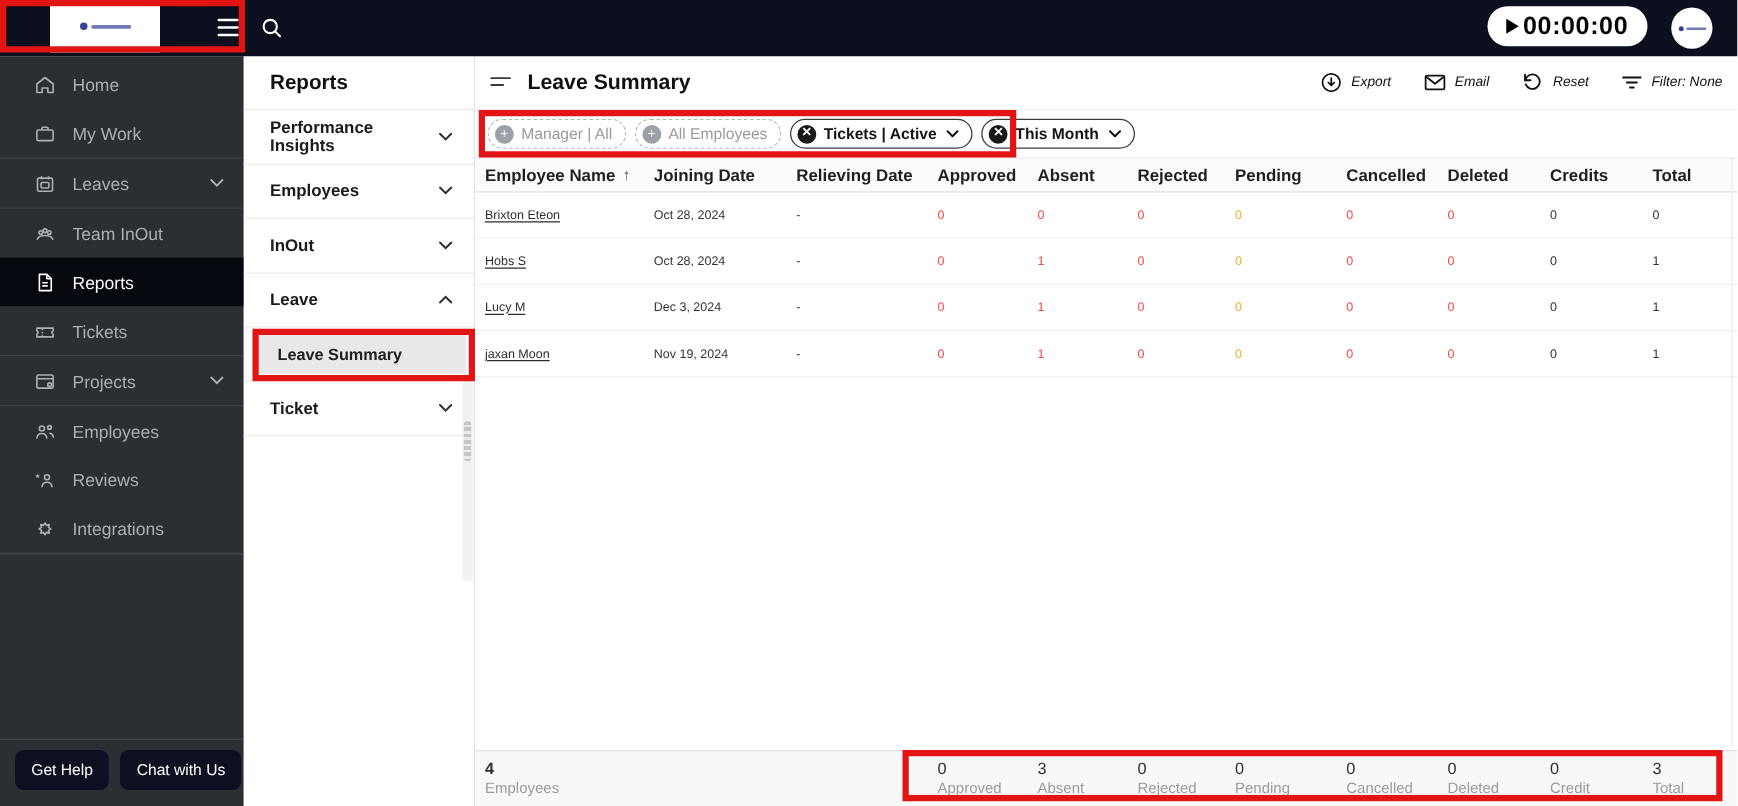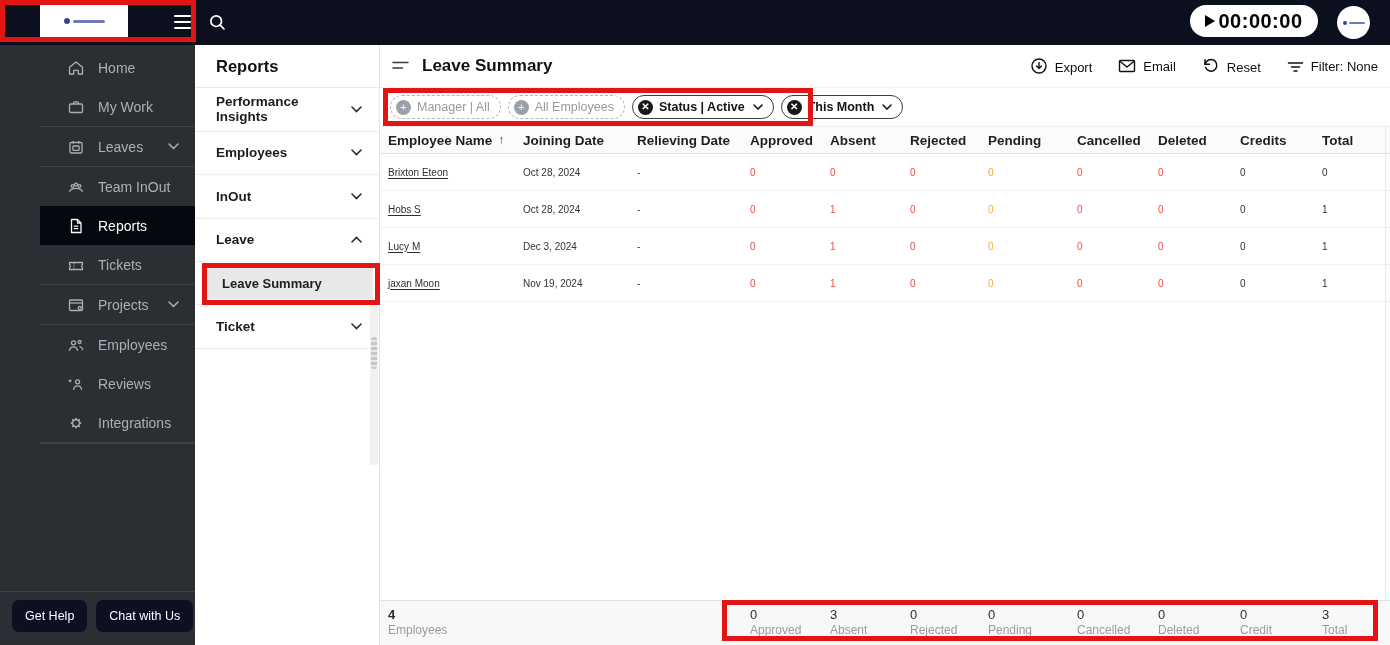--- a/index.html
+++ b/index.html
@@ -25,7 +25,7 @@
   .avatar .logo-bar { width:16px; height:2px; }
 
   
-  .sidebar { position:absolute; left:0; top:45px; width:195px; height:600px; background:#2b2e33; z-index:1;padding-left:40px; }
+  .sidebar { position:absolute; left:0; top:45px; width:195px; height:600px; background:#2b2e33; z-index:1; }
   .side-list { padding-top:3px; }
   .side-item { height:39px; display:flex; align-items:center; gap:13px; padding:0 16px 0 27px;
                color:#aab0b5; font-size:14px; cursor:pointer; }

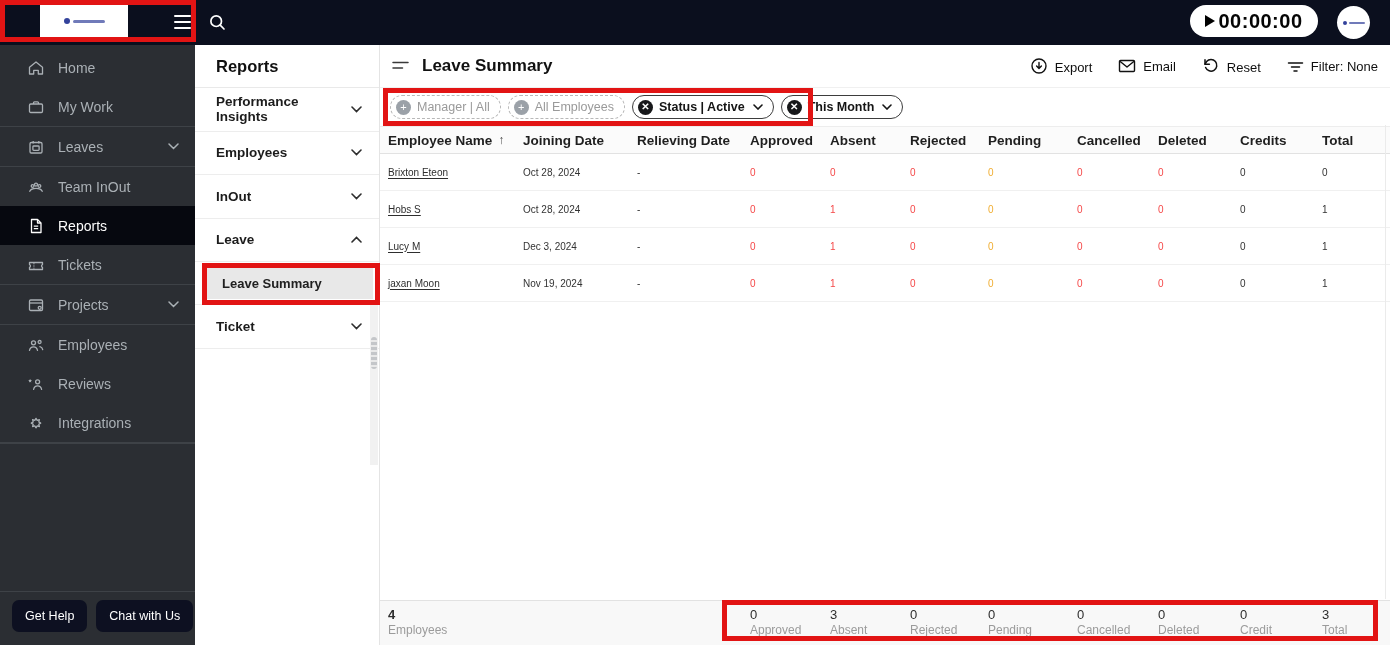--- a/index.html
+++ b/index.html
@@ -60,7 +60,7 @@
   .title-icon { display:flex; margin-right:13px; color:#3a3a3a; }
   .main-title { font-size:17px; font-weight:700; color:#111; }
   .actions { margin-left:auto; display:flex; align-items:center; gap:26px; }
-  .action { display:flex; align-items:flex-end; gap:7px; font-size:13px; font-weight:500; color:#0f0f0f; cursor:pointer; }
+  .action { display:flex; align-items:center; gap:7px; font-size:11px; font-weight:500; color:#0f0f0f; cursor:pointer;font-style:italic; }
   .action svg { display:block; }
 
   .chips-row { height:38px; display:flex; align-items:center; gap:7px; padding-left:10px; }

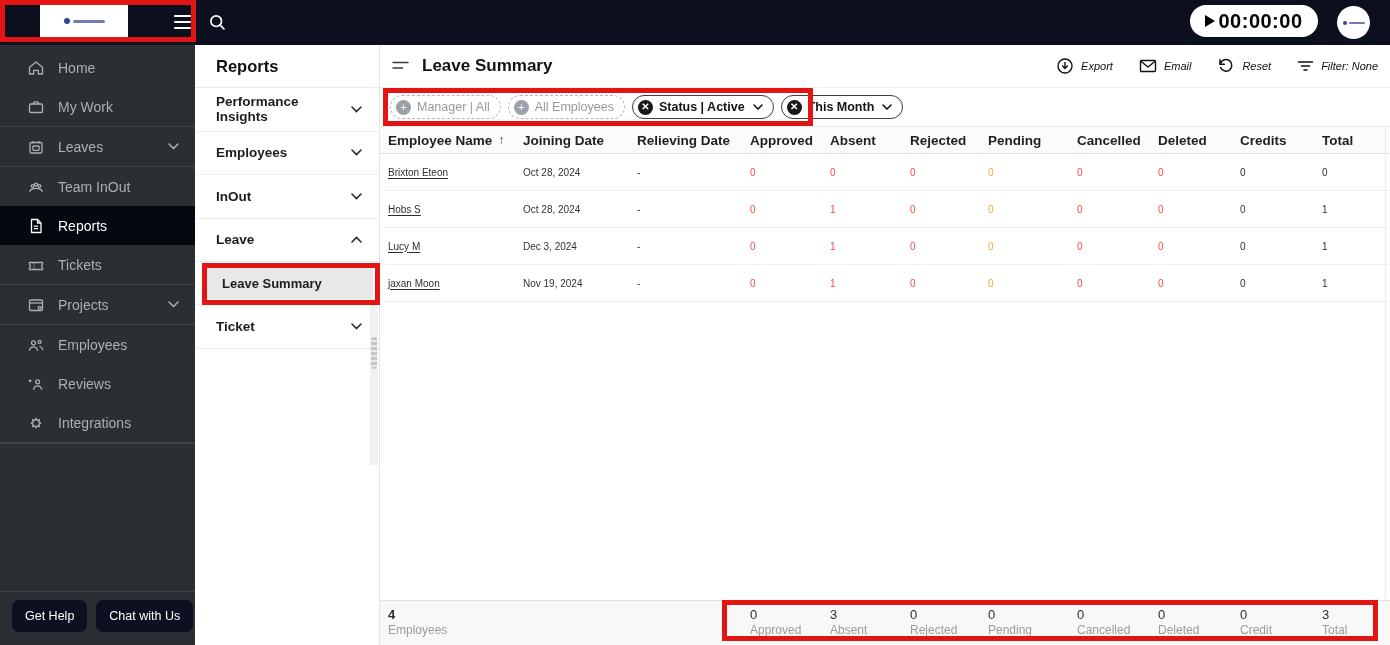--- a/index.html
+++ b/index.html
@@ -351,7 +351,7 @@
     </span>
     <span class="chip solid">
       <span class="badge-circle badge-x">✕</span>
-      <span>Status | Active</span>
+      <span>Tickets | Active</span>
       <span class="chev">
           <svg width="10" height="6" viewBox="0 0 10 6" fill="none" stroke="#141414" stroke-width="1.6" stroke-linecap="round">
             <path d="M1 1l4 4 4-4"></path>

